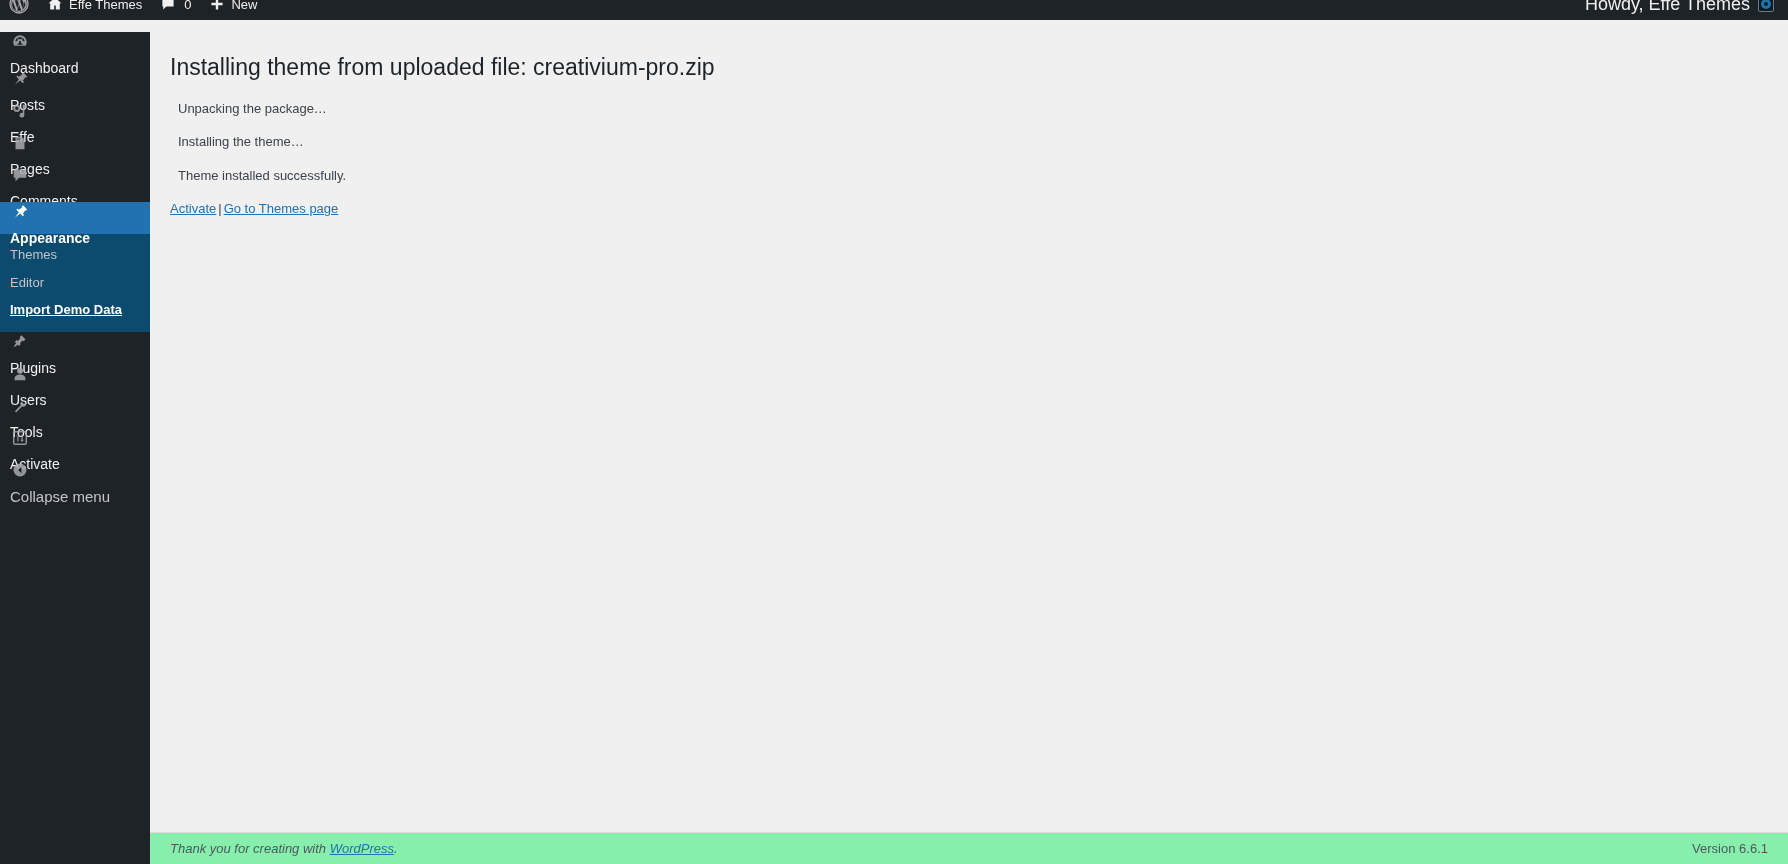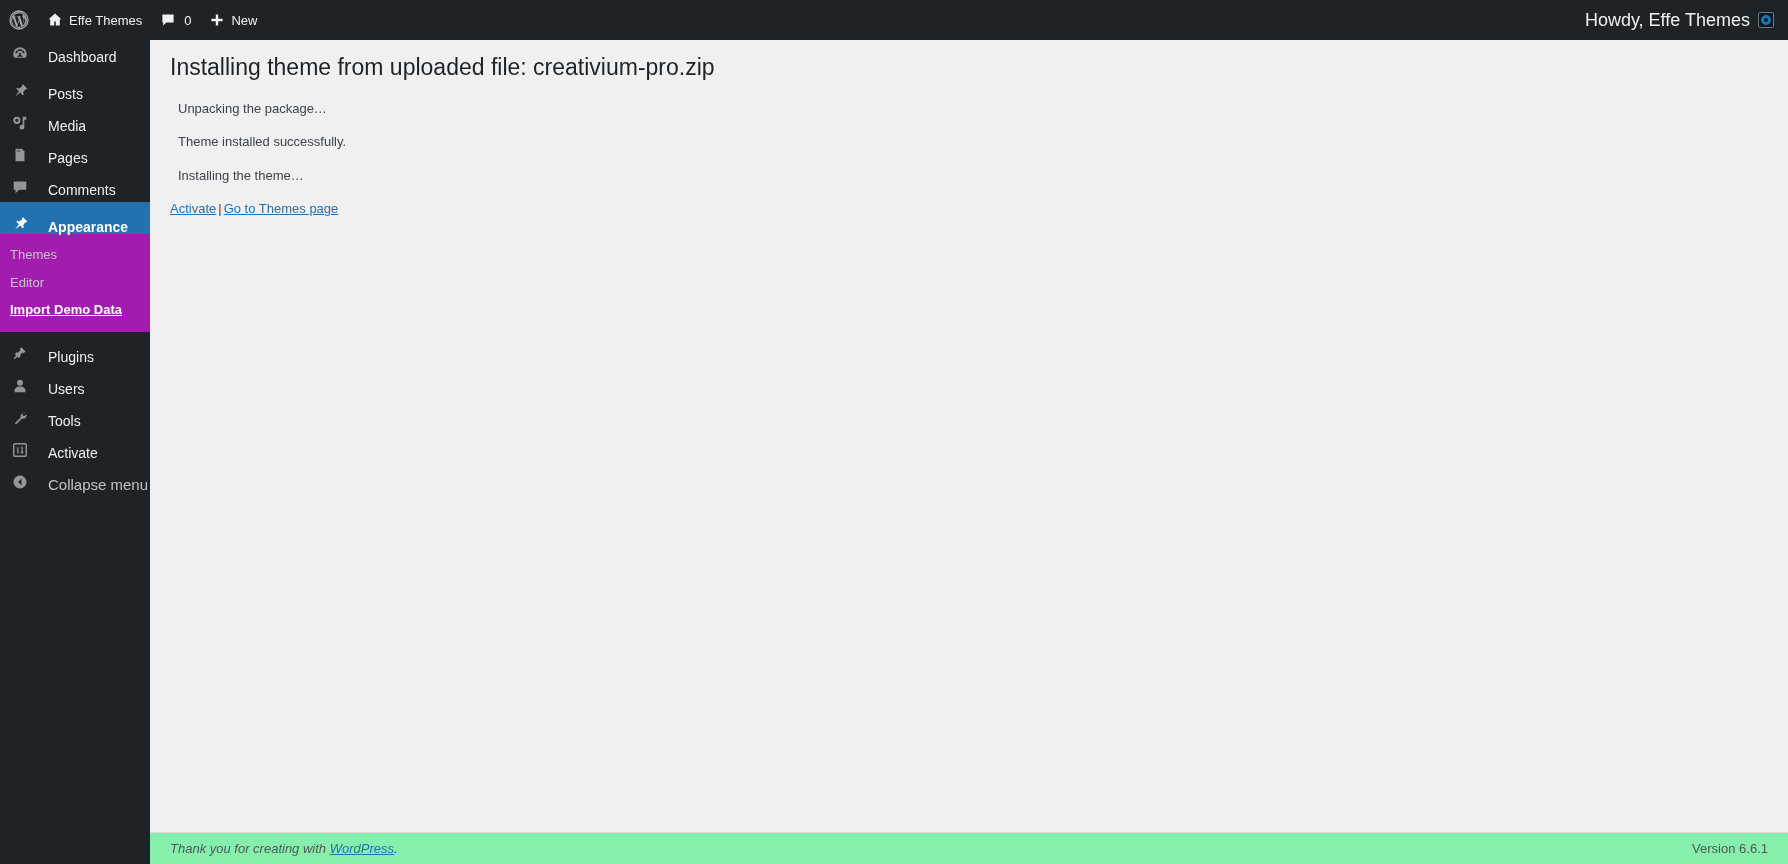--- a/index.html
+++ b/index.html
@@ -21,11 +21,11 @@
   #adminbar {
     position: absolute;
     top: 0; left: 0;
-    width: 1788px; height: 40px;
+    width: 1788px; height: 20px;
     background: #1d2327;
     color: #f0f0f1;
     display: flex;
-    align-items: center;
+    align-items: flex-end;
     font-size: 13px;
     z-index: 40;
   }

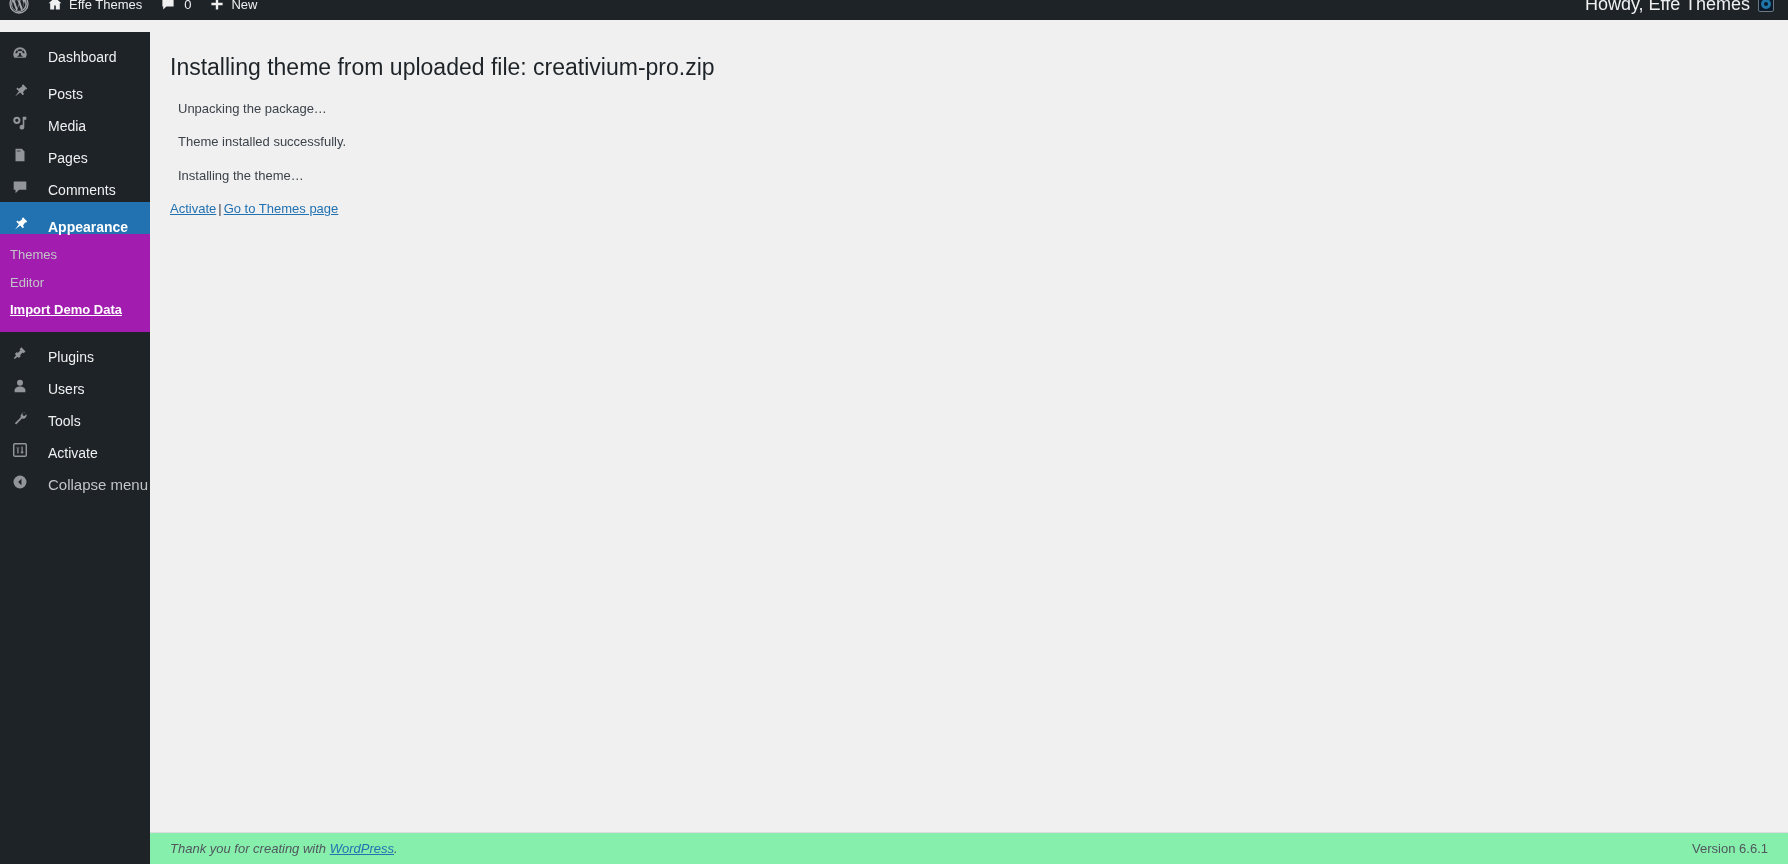--- a/index.html
+++ b/index.html
@@ -106,8 +106,8 @@
   }
   .menu-link {
     display: flex;
-    align-items: flex-end;
-    gap: 18px;
+    align-items: flex-start;
+    gap: 9px;
     height: 32px;
     padding: 0 0 0 10px;
     color: #f0f0f1;
@@ -115,6 +115,7 @@
     font-size: 14px;
     line-height: 1;
     position: relative;
+    flex-direction: column;
   }
   .menu-link .mi {
     width: 20px; height: 20px;

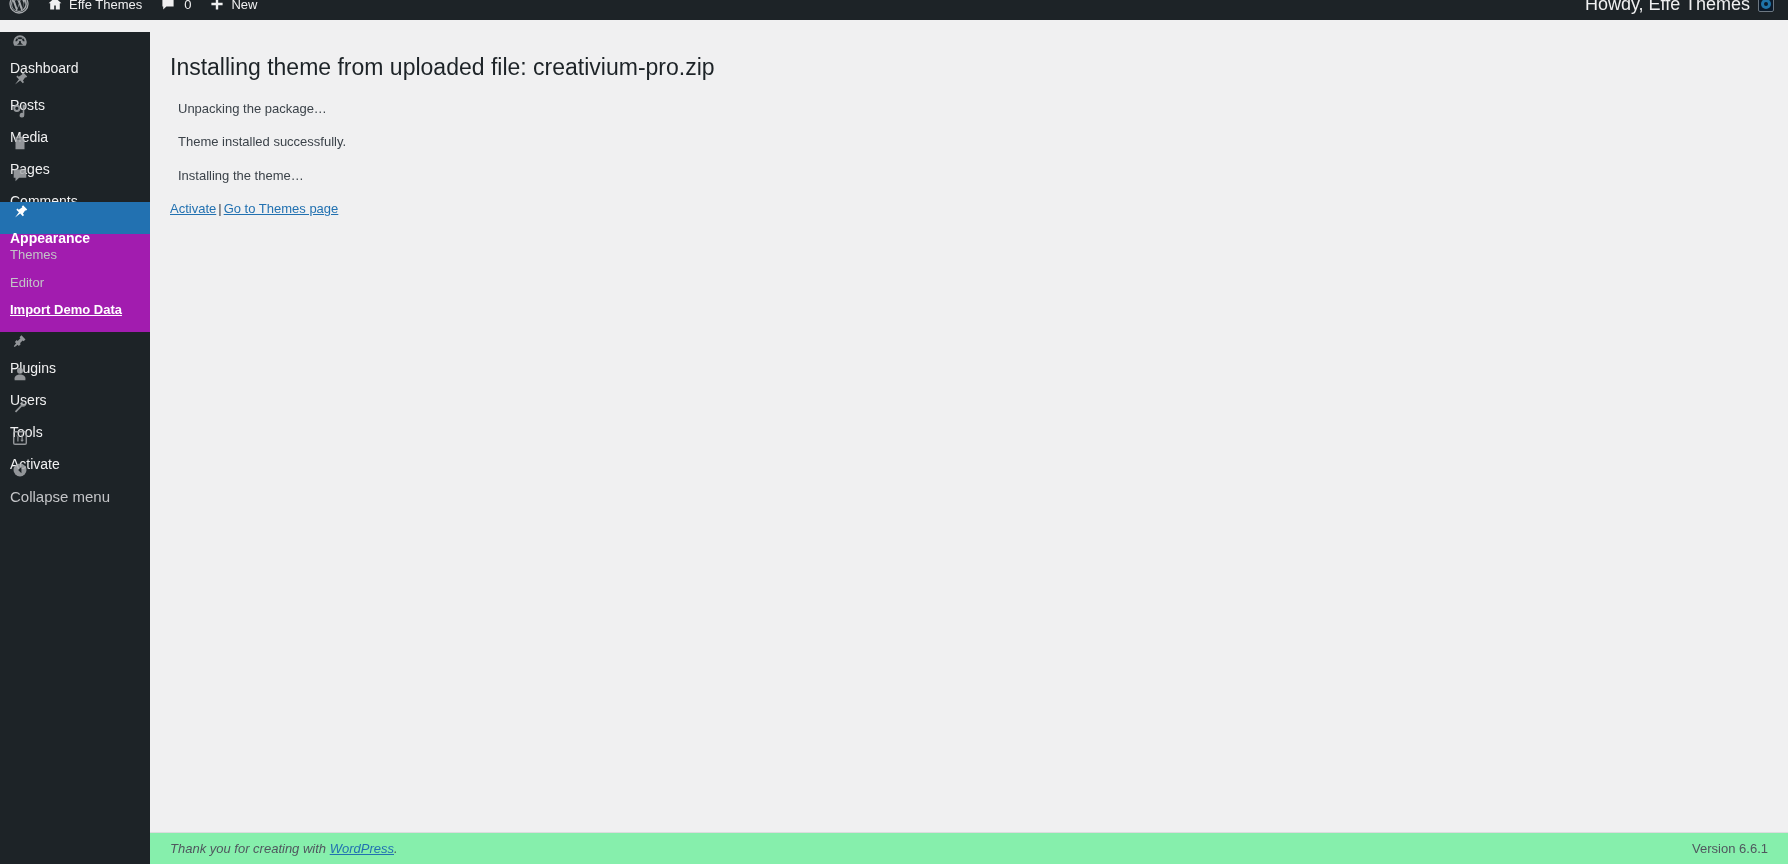--- a/index.html
+++ b/index.html
@@ -314,7 +314,7 @@
             <path fill="#a7aaad" d="M6.5 3a4 4 0 1 0 0 8 4 4 0 0 0 0-8zm0 2.2a1.8 1.8 0 1 1 0 3.6 1.8 1.8 0 0 1 0-3.6zM13 3v9.2a2.6 2.6 0 1 0 1.8 2.5V6.3h2.2V3H13z"></path>
           </svg>
         </span>
-        <span>Media</span>
+        <span>Effe</span>
       </a>
     </li>
 

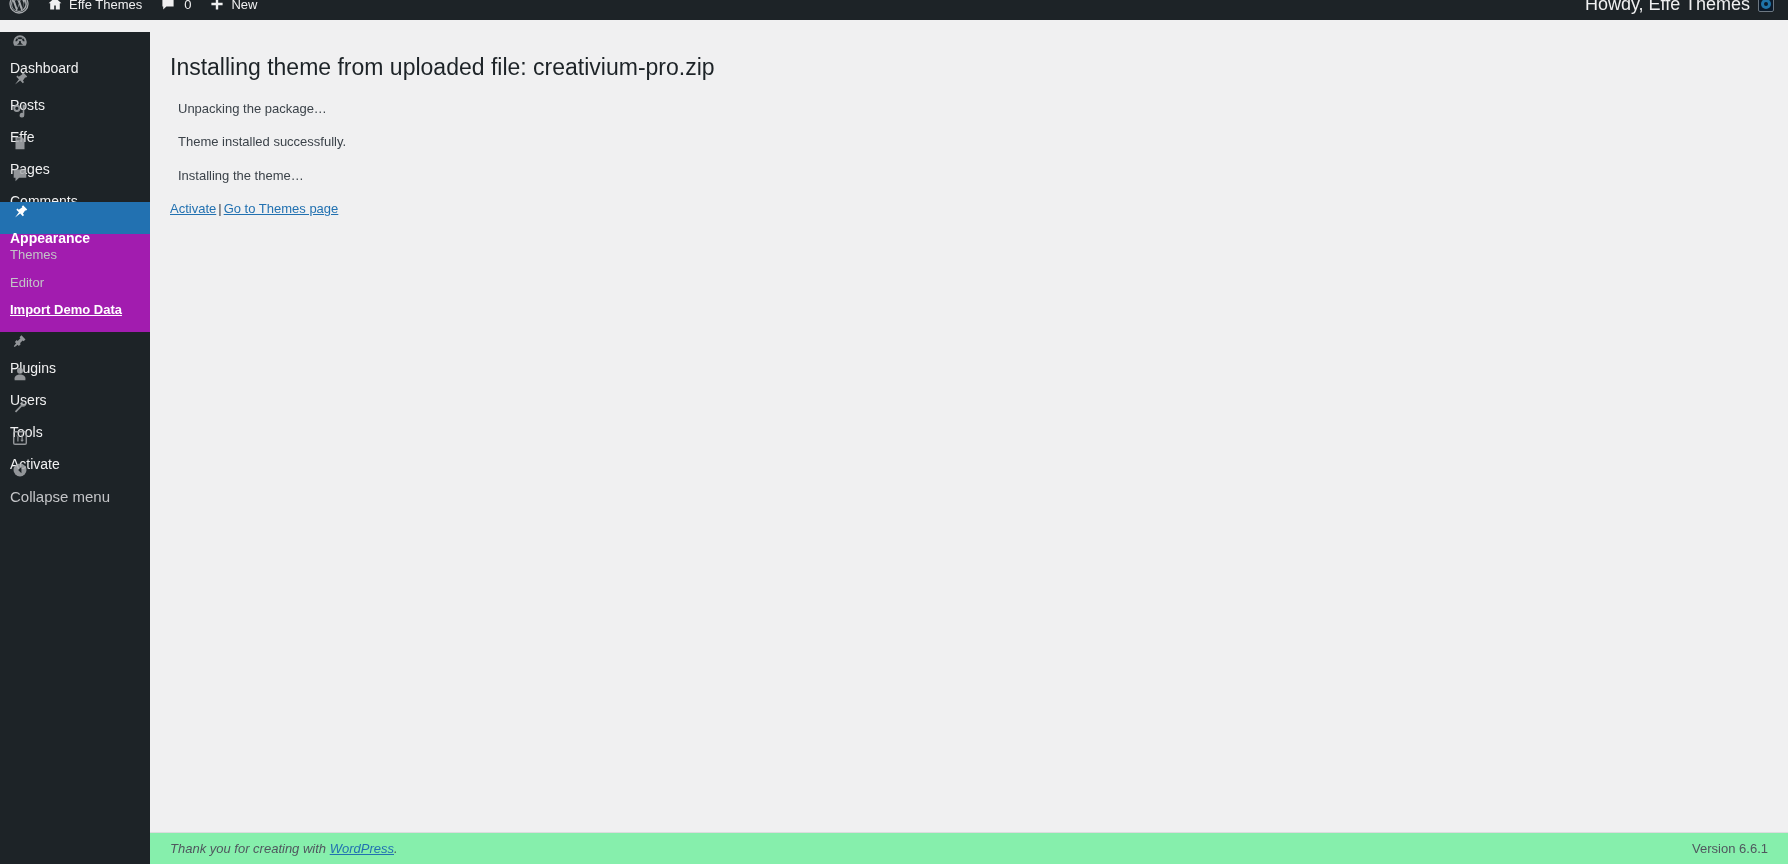--- a/index.html
+++ b/index.html
@@ -432,8 +432,8 @@
     <h1 class="page-title">Installing theme from uploaded file: creativium-pro.zip</h1>
 
     <p class="step-line">Unpacking the package…</p>
+    <p class="step-line">Installing the theme…</p>
     <p class="step-line">Theme installed successfully.</p>
-    <p class="step-line">Installing the theme…</p>
 
     <p class="actions">
       <a class="wp-link" href="#">Activate</a><span class="sep-pipe">|</span><a class="wp-link" href="#">Go to Themes page</a>

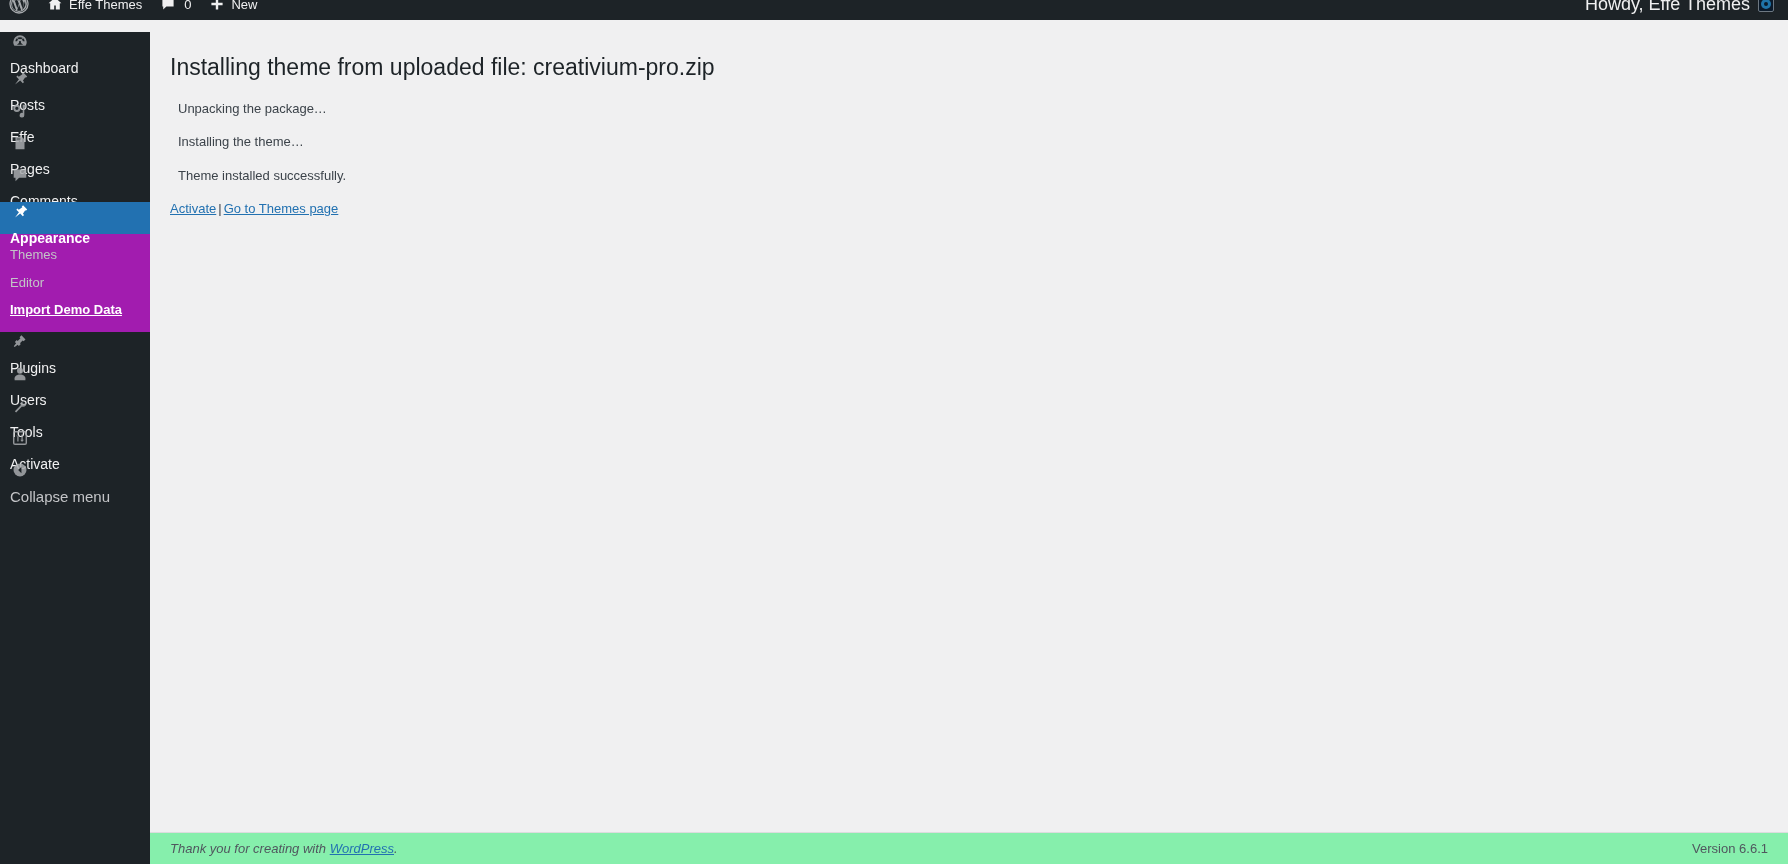--- a/index.html
+++ b/index.html
@@ -155,7 +155,7 @@
     list-style: none;
     margin: 0;
     padding: 7px 0 8px;
-    background: #a21caf;
+    background: #0c4a6e;
   }
   .submenu a {
     display: block;

